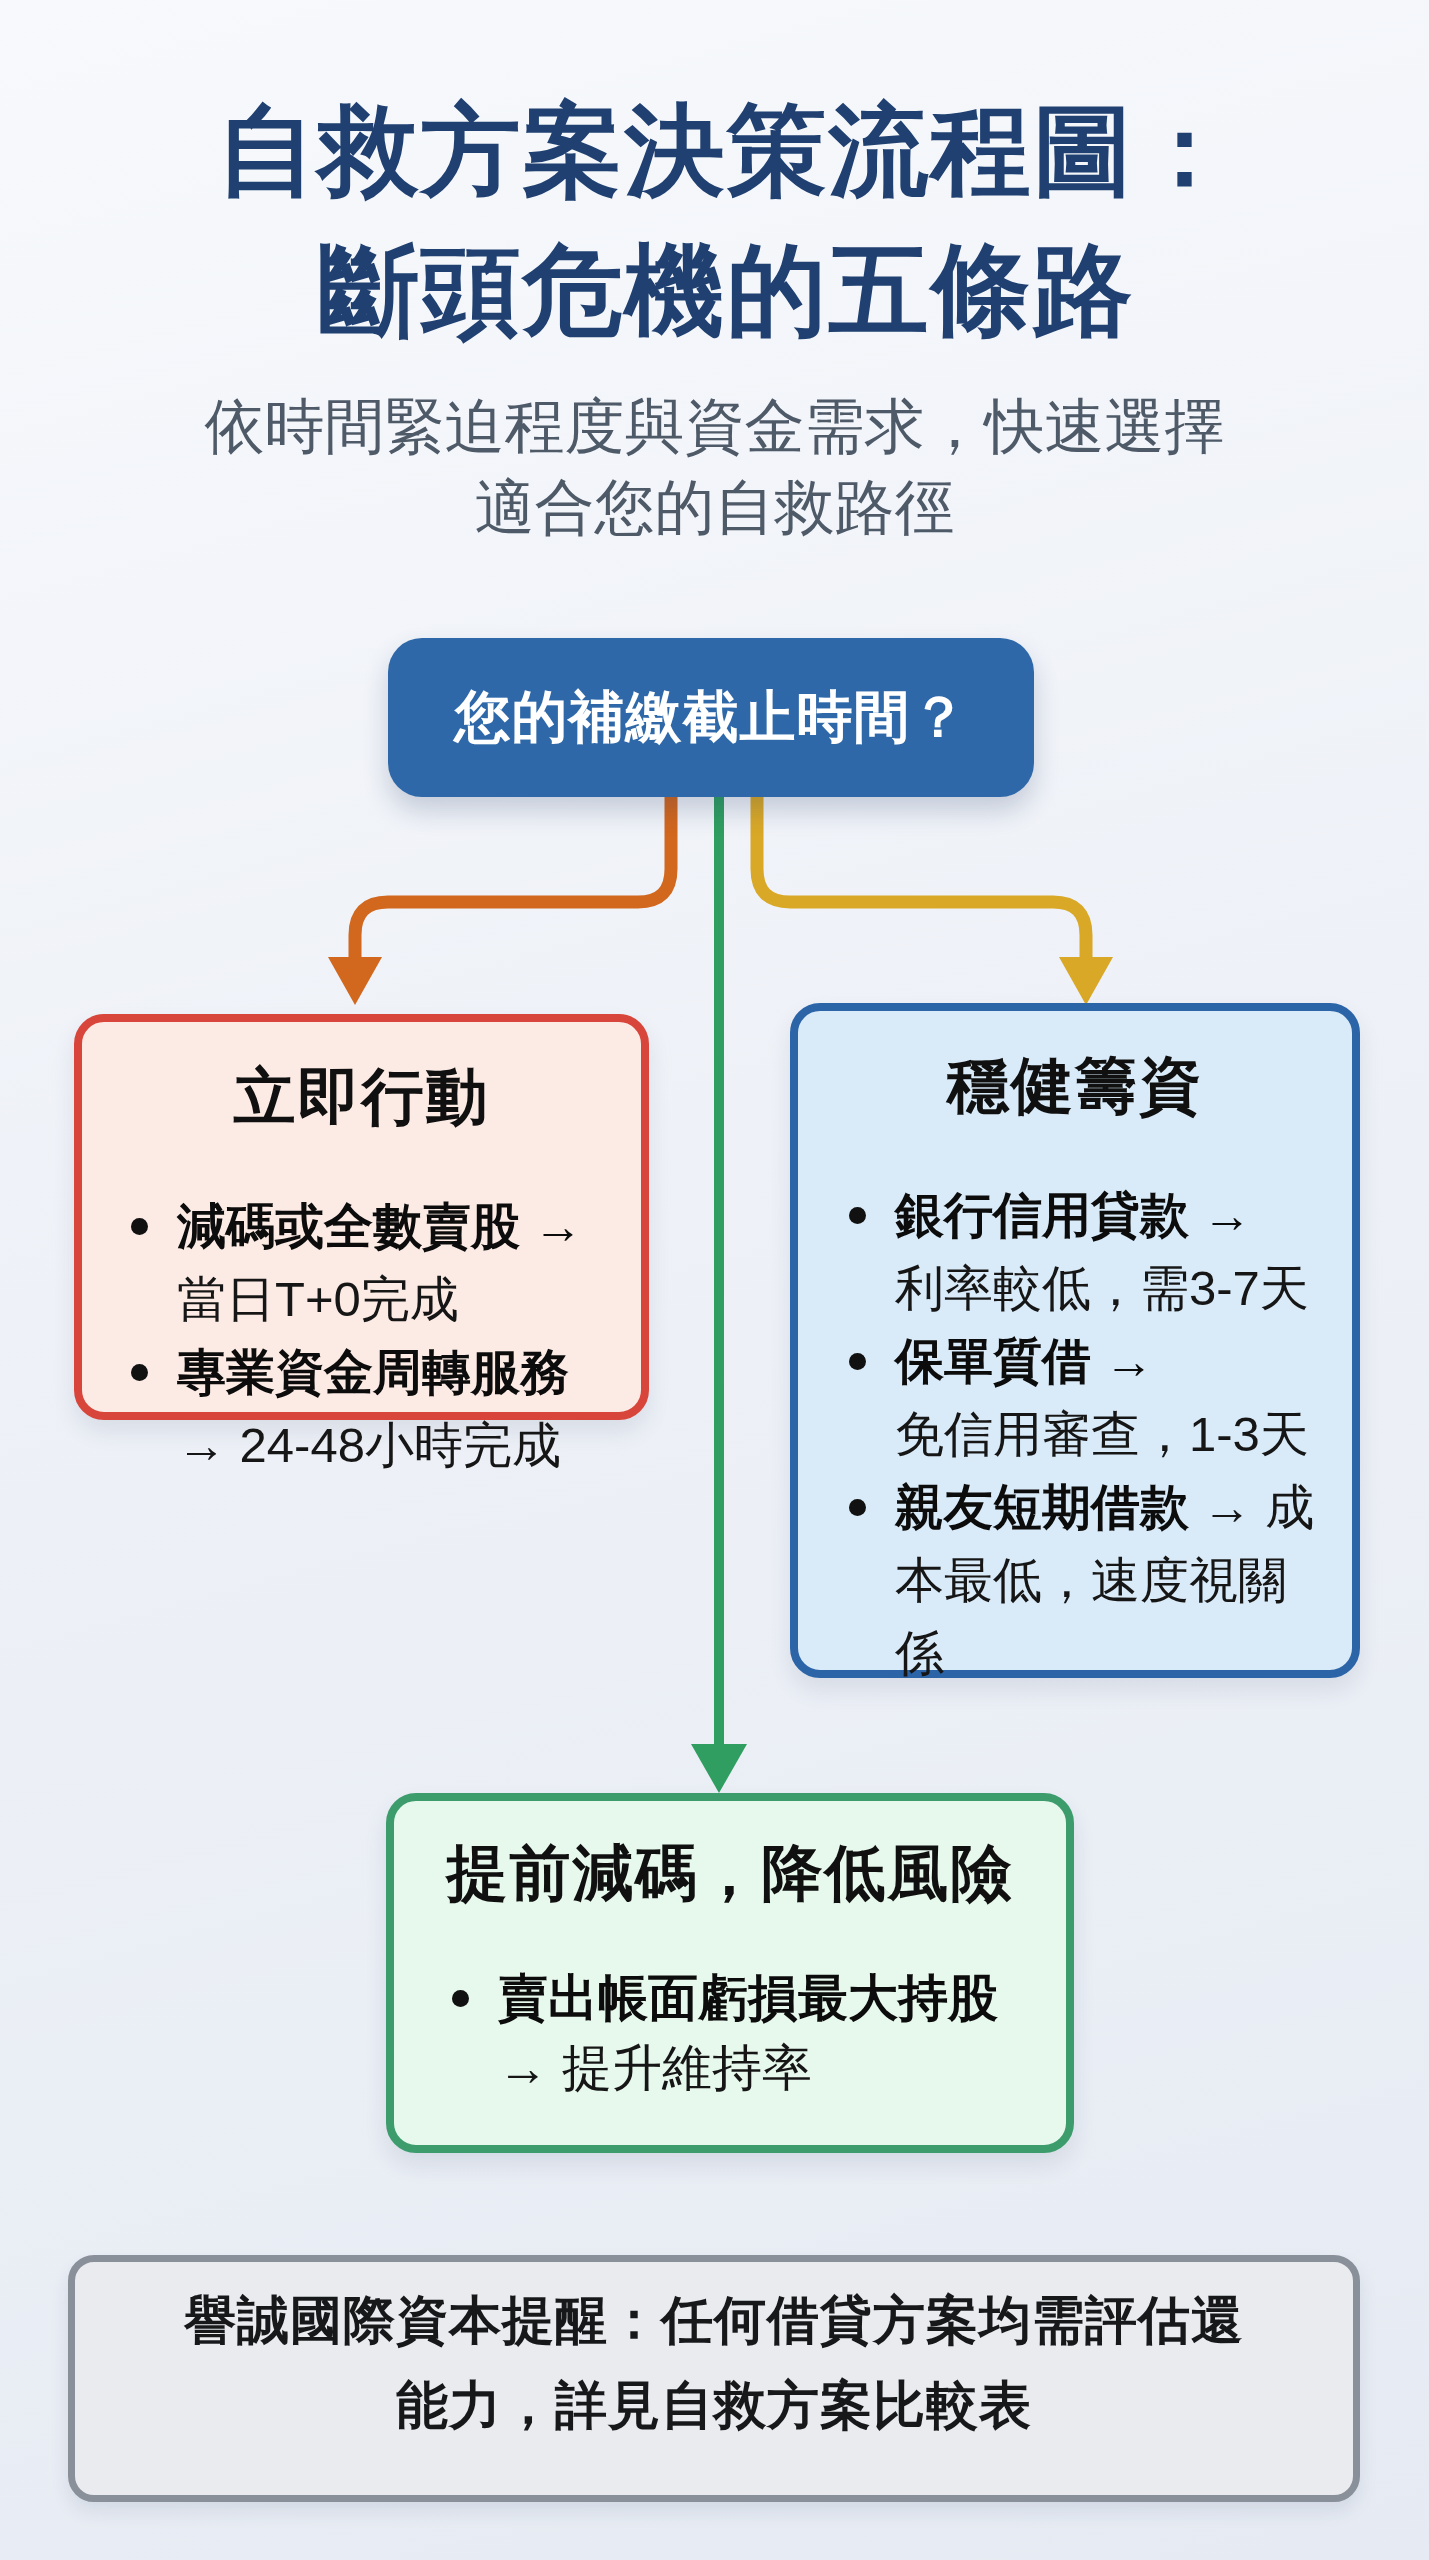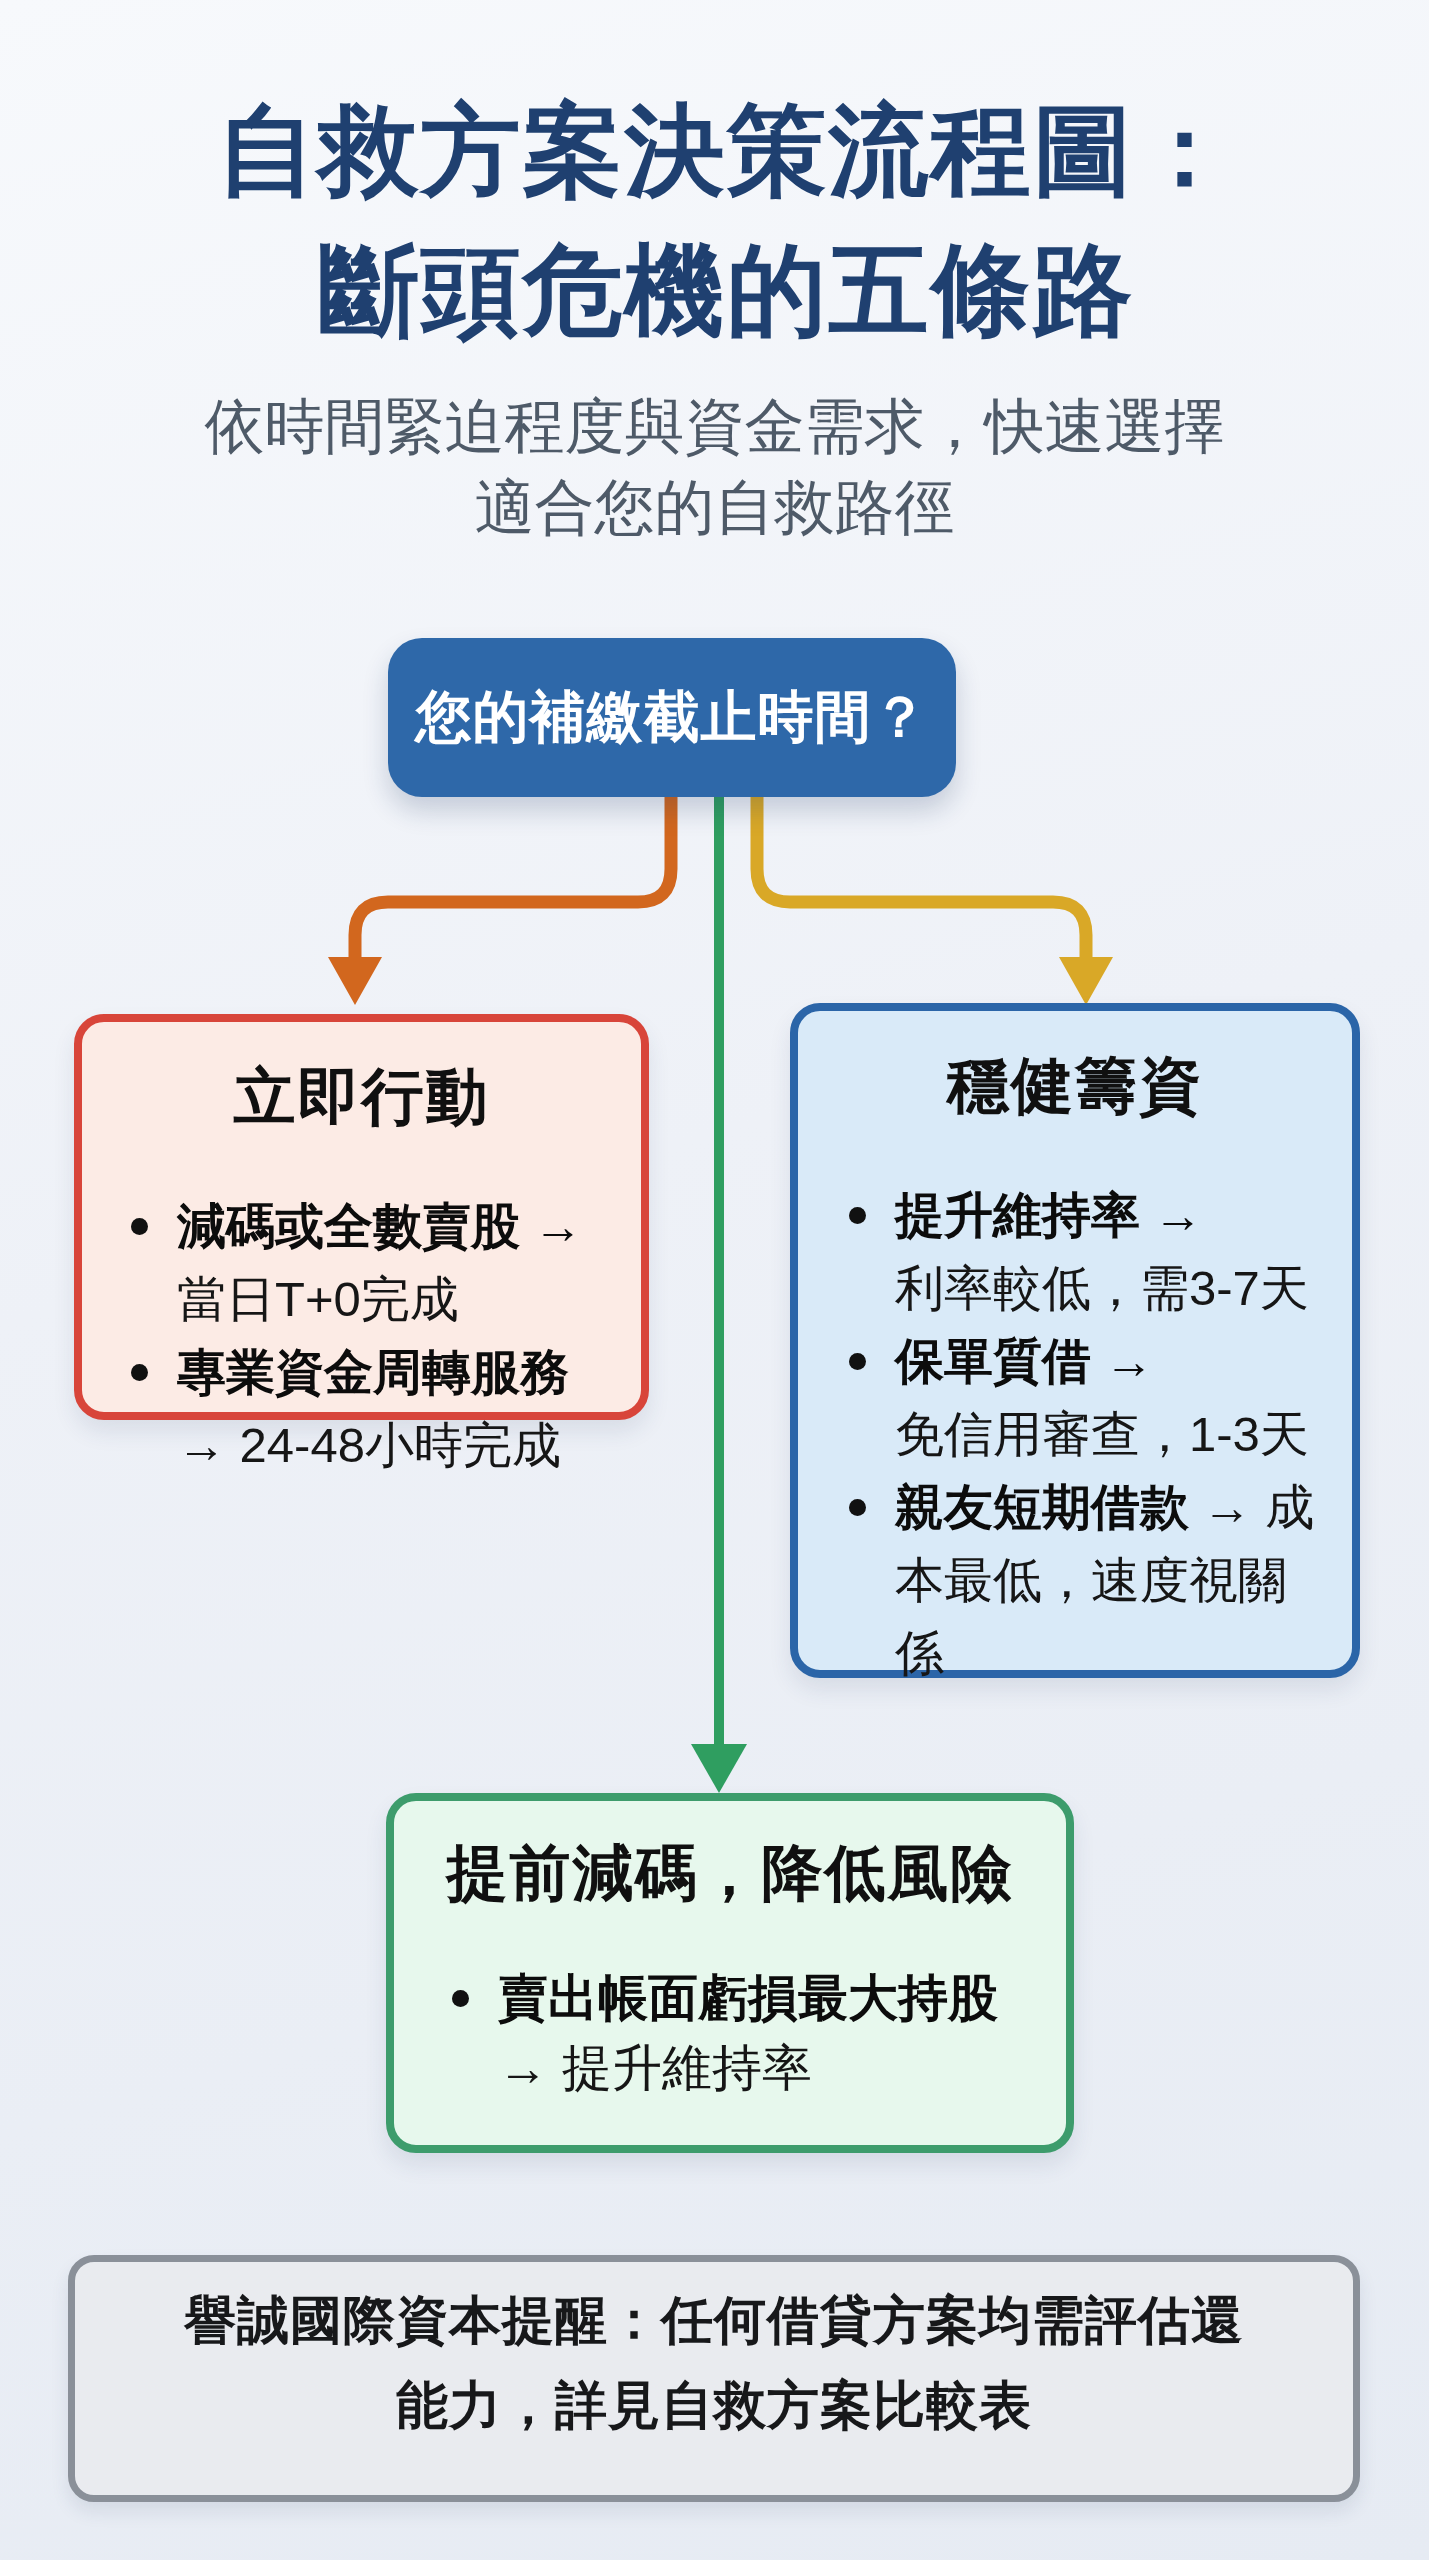--- a/index.html
+++ b/index.html
@@ -24,7 +24,7 @@
   
   .node{position:absolute;box-sizing:border-box;border-style:solid;}
   .question-box{
-    left:388px;top:638px;width:568px;height:159px;border:none;border-radius:34px;
+    left:388px;top:638px;width:646px;height:159px;border:none;border-radius:34px;
     display:flex;align-items:center;justify-content:center;
     font-size:56px;font-weight:900;letter-spacing:1px;
     box-shadow:0 14px 26px rgba(25,50,95,.20);

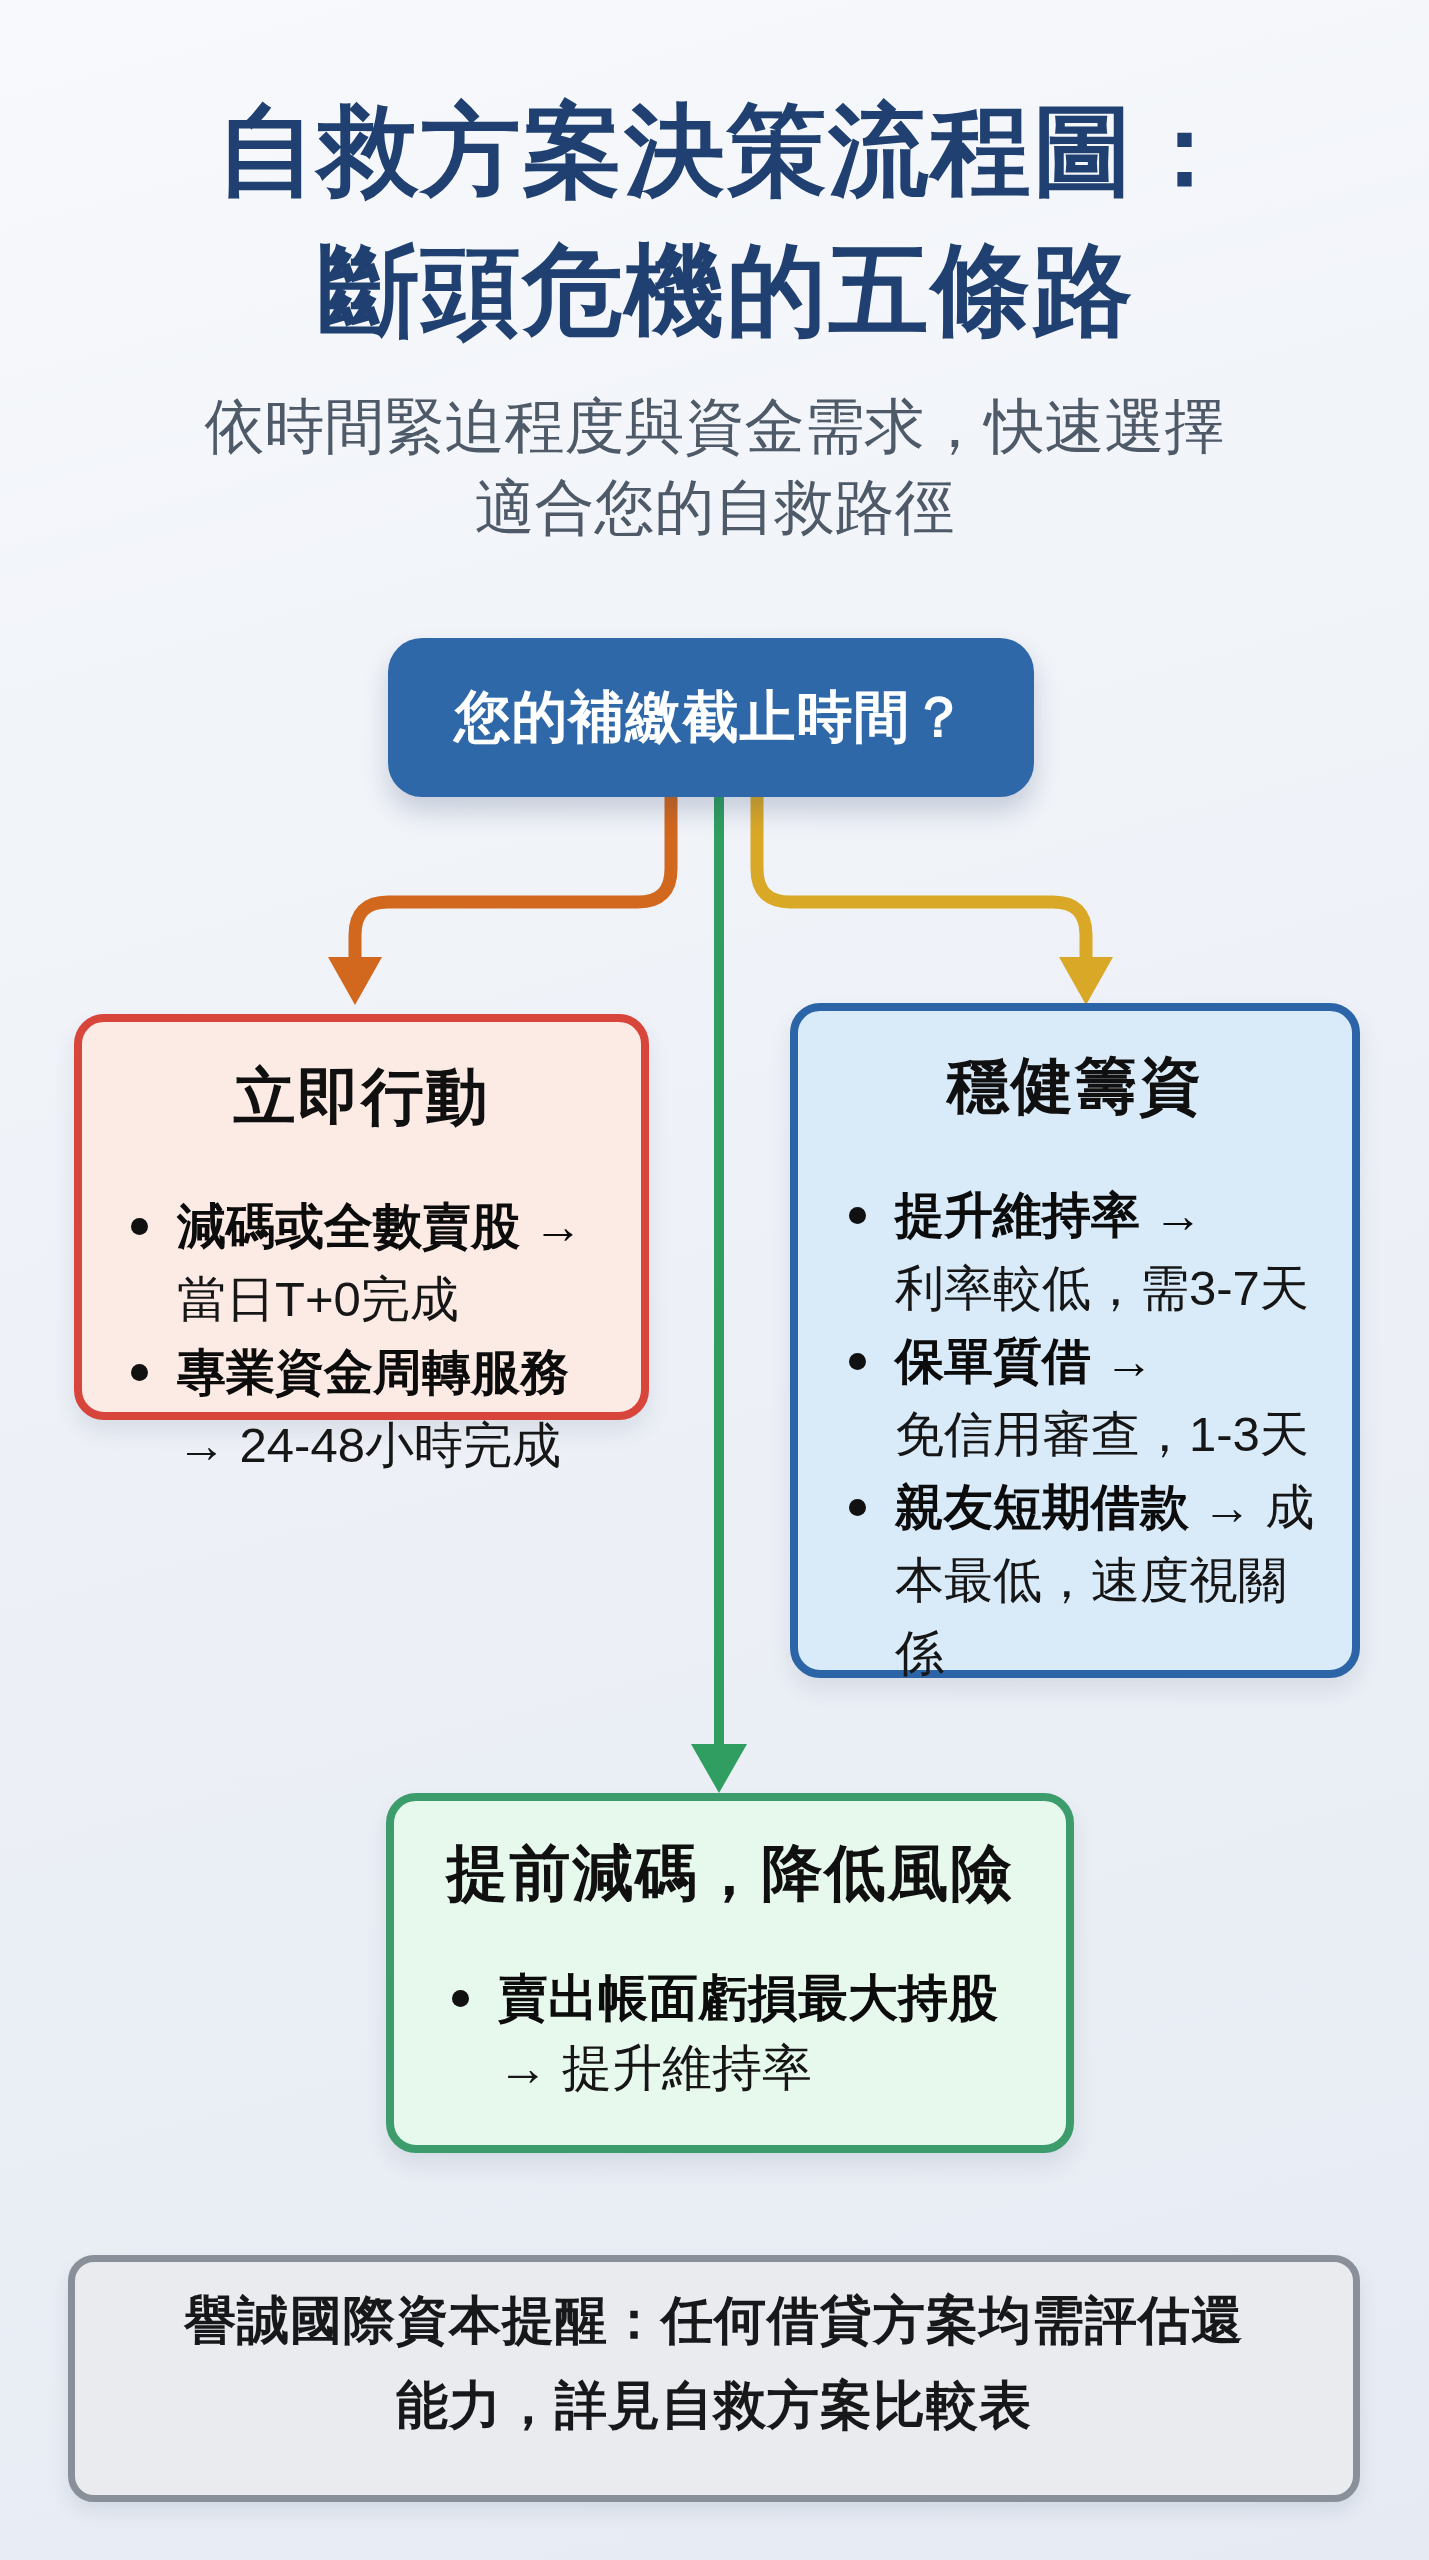--- a/index.html
+++ b/index.html
@@ -107,7 +107,7 @@
     <ul class="bullets">
 
         <li class="bullet">
-          <span class="dot"></span><span class="lead">提升維持率 →</span><span class="tail"></span>
+          <span class="dot"></span><span class="lead">銀行信用貸款 →</span><span class="tail"></span>
           <span class="rest">利率較低，需3-7天</span>
         </li>
 

